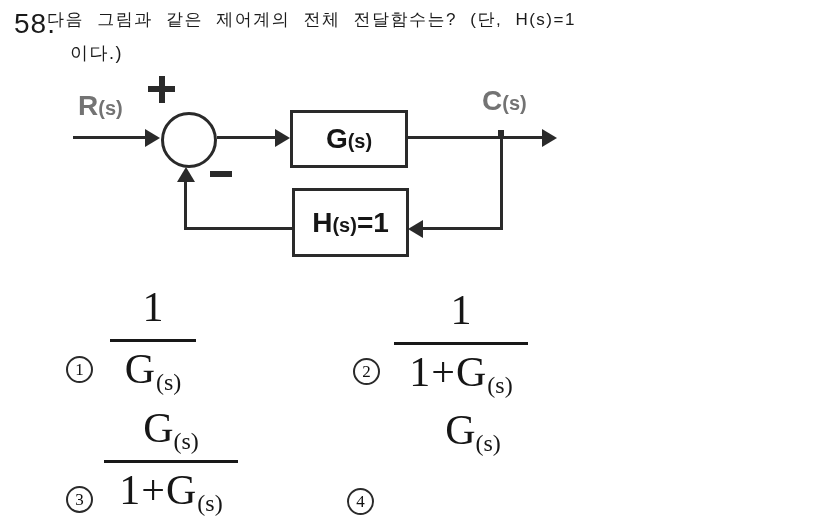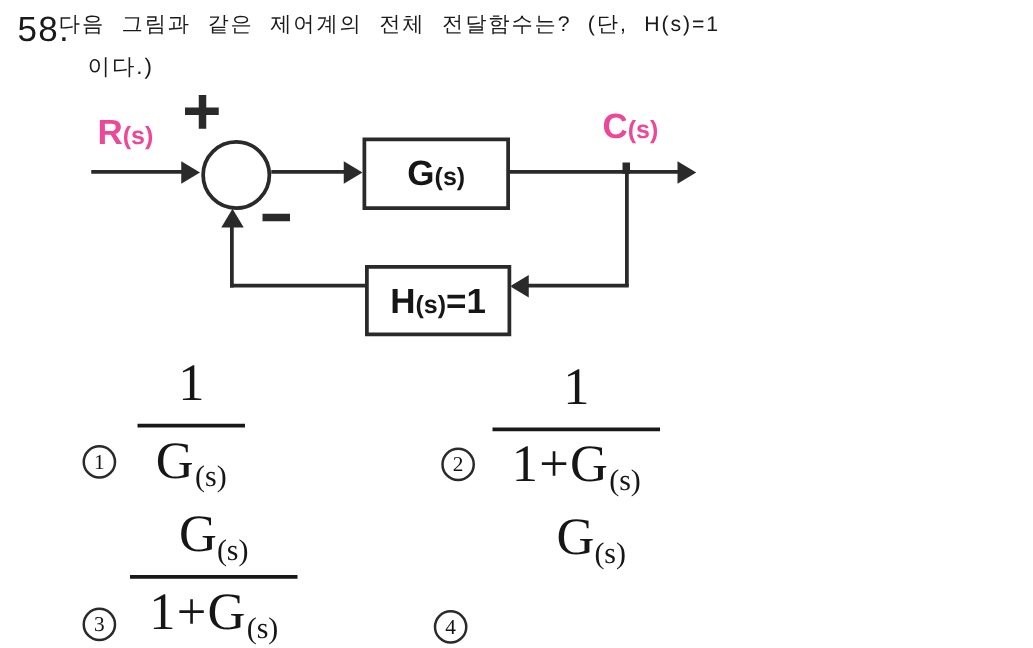--- a/index.html
+++ b/index.html
@@ -27,7 +27,7 @@
   }
   .blk-g { left:290px; top:110px; width:118px; height:58px; }
   .blk-h { left:292px; top:212px; width:117px; height:57px; }
-  .dlabel { position:absolute; font-weight:bold; font-size:28px; line-height:1; color:#ec4899; white-space:nowrap; }
+  .dlabel { position:absolute; font-weight:bold; font-size:28px; line-height:1; color:#737373; white-space:nowrap; }
   .dlabel .ssub, .block .ssub { font-size:20px; font-weight:bold; }
   .block .btxt { font-weight:bold; font-size:28px; line-height:1; color:#161616; white-space:nowrap; }
   

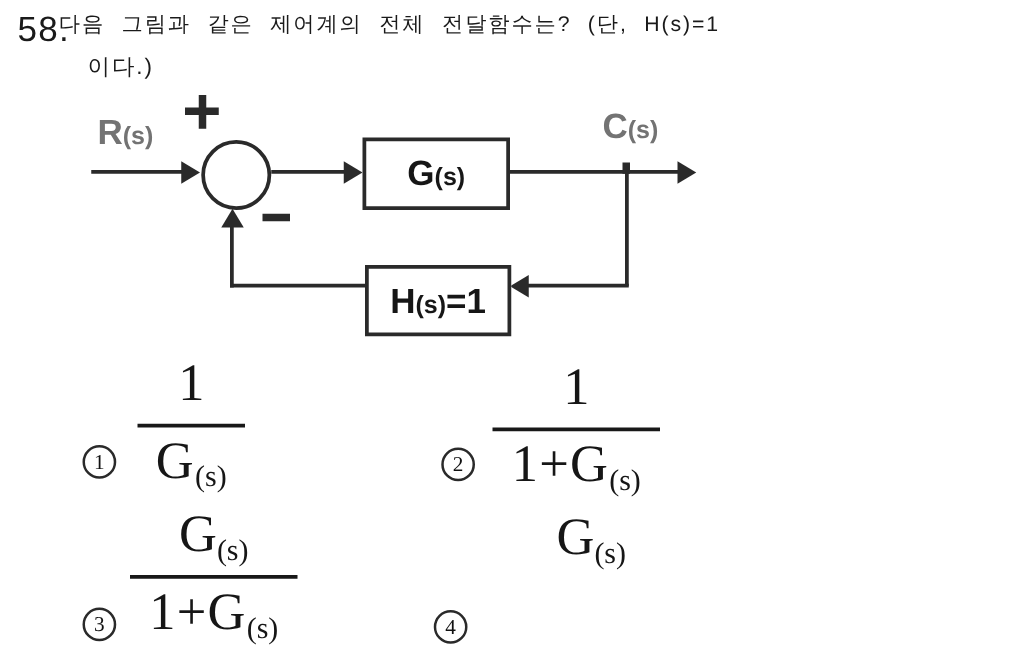--- a/index.html
+++ b/index.html
@@ -26,7 +26,7 @@
     display:flex; align-items:center; justify-content:center;
   }
   .blk-g { left:290px; top:110px; width:118px; height:58px; }
-  .blk-h { left:292px; top:212px; width:117px; height:57px; }
+  .blk-h { left:292px; top:188px; width:117px; height:69px; }
   .dlabel { position:absolute; font-weight:bold; font-size:28px; line-height:1; color:#737373; white-space:nowrap; }
   .dlabel .ssub, .block .ssub { font-size:20px; font-weight:bold; }
   .block .btxt { font-weight:bold; font-size:28px; line-height:1; color:#161616; white-space:nowrap; }

